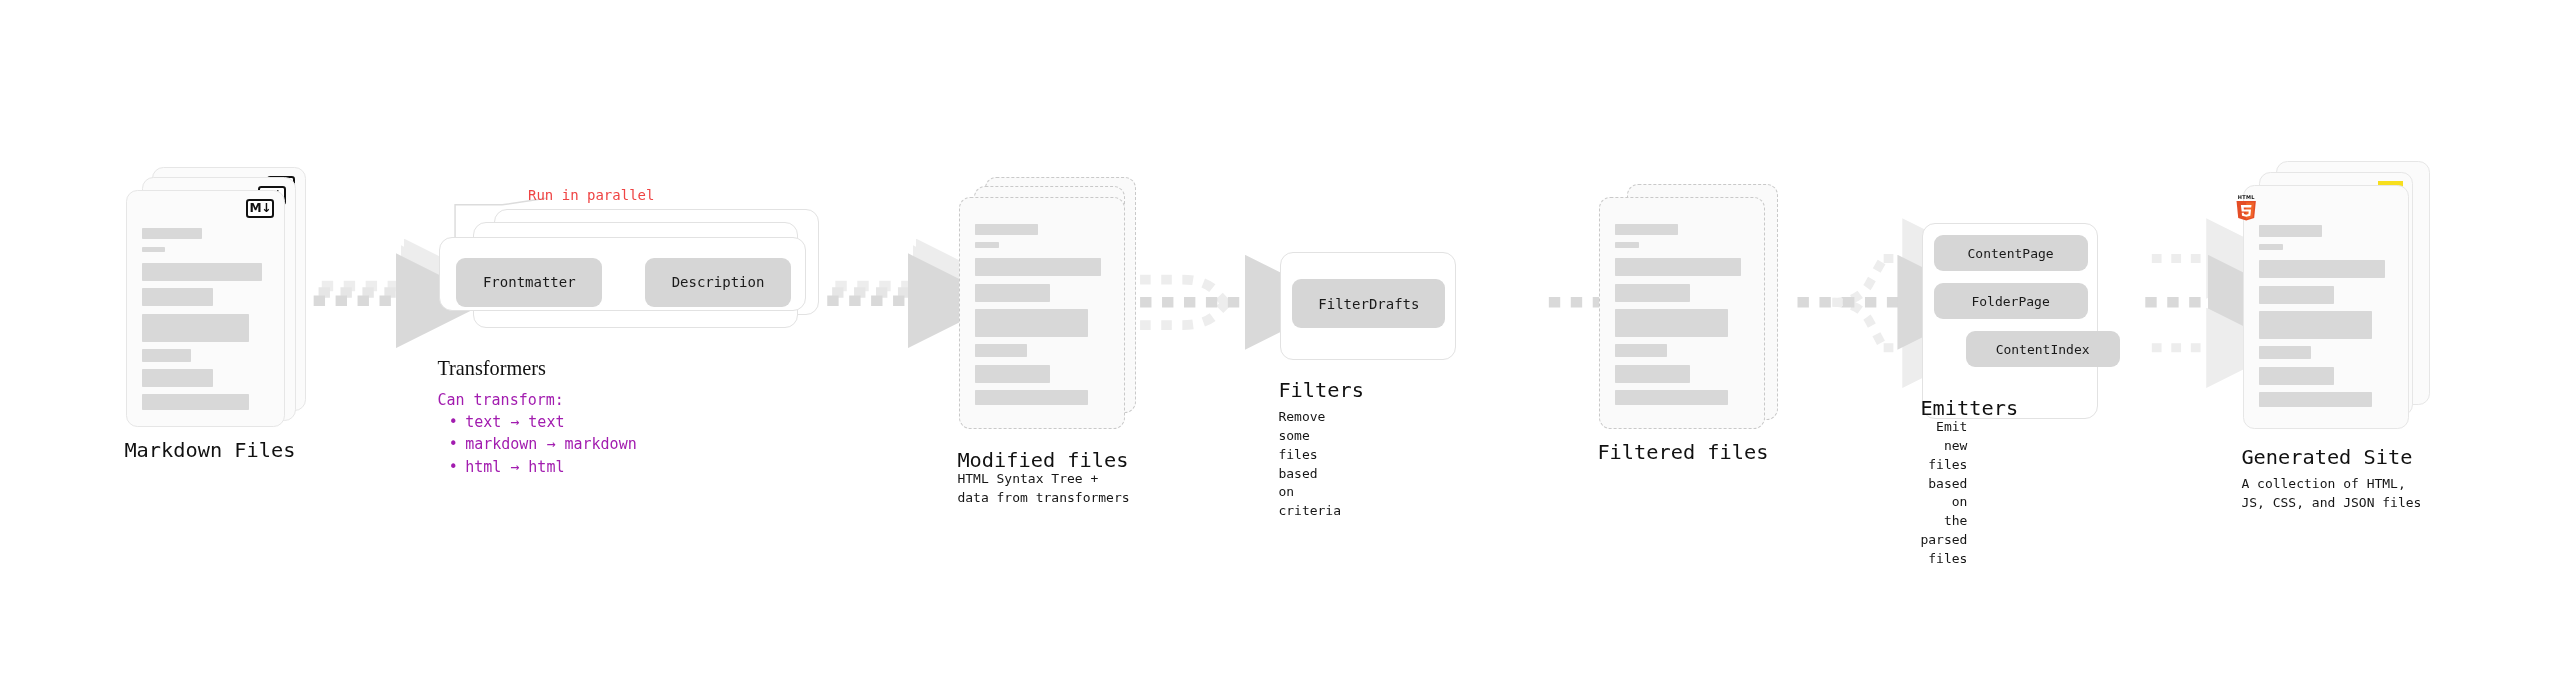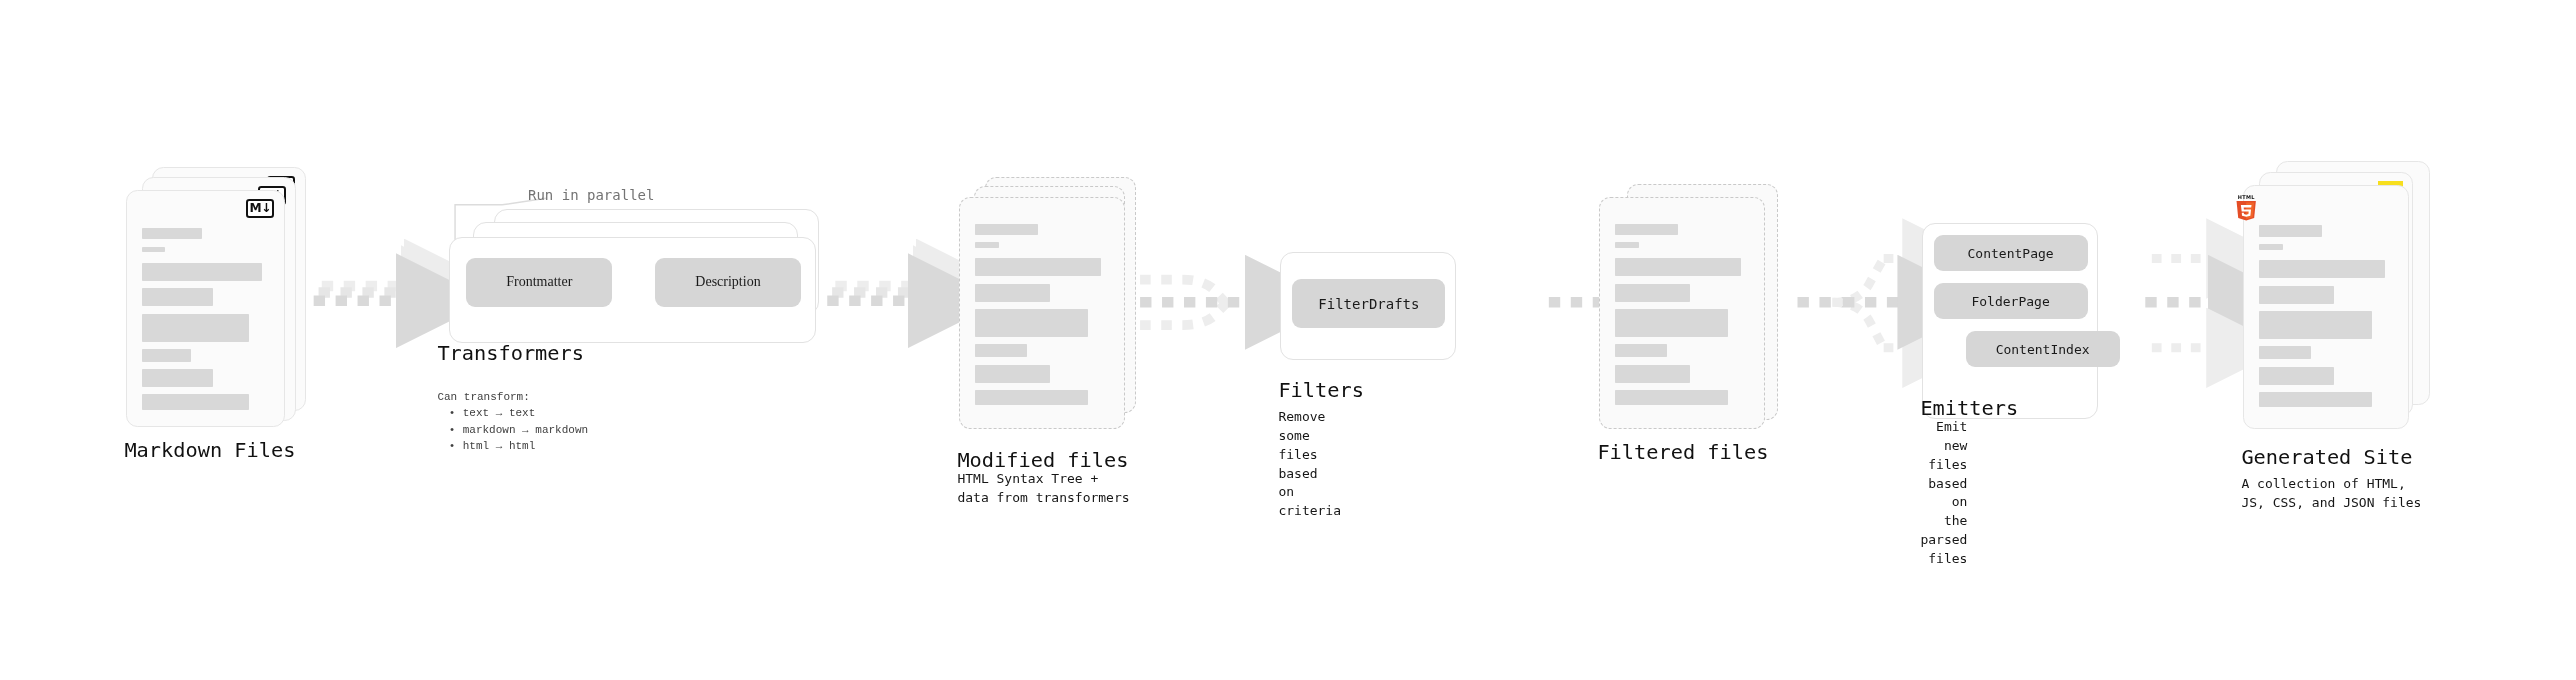--- a/index.html
+++ b/index.html
@@ -120,7 +120,7 @@
   .annot {
     position: absolute;
     font-size: 14px;
-    color: #737373;
+    color: #ef4444;
     white-space: nowrap;
   }
 

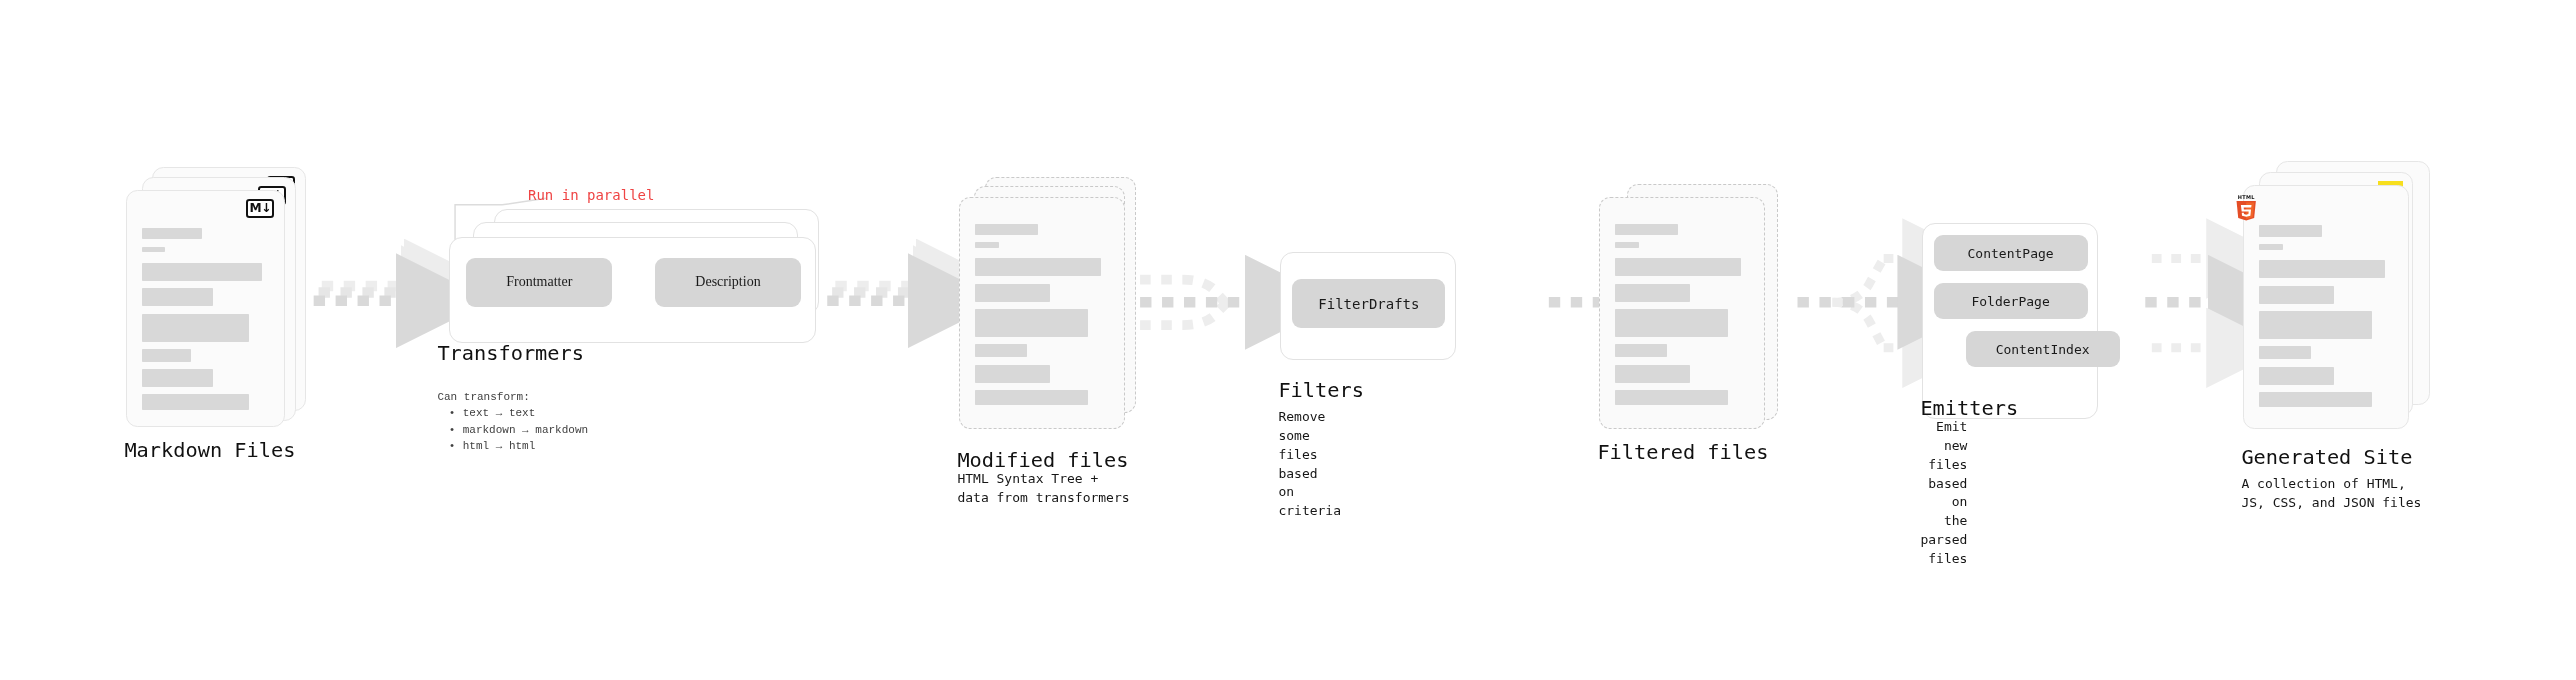--- a/index.html
+++ b/index.html
@@ -239,7 +239,7 @@
       <div class="pill ghost1" style="left:187px; top:18px; width:127px; height:46px; font-size:0;"></div>
     </div>
 
-    <div class="gbox" style="left:10px; top:54px; width:367px; height:106px;font-family:Liberation Serif, serif;">
+    <div class="gbox" style="left:0; top:54px; width:367px; height:74px;">
       <div class="pill" style="left:16.3px; top:19.5px; width:146px; height:49px; font-size:14px;">Frontmatter</div>
       <div class="pill" style="left:205px; top:19.5px; width:146px; height:49px; font-size:14px;">Description</div>
     </div>

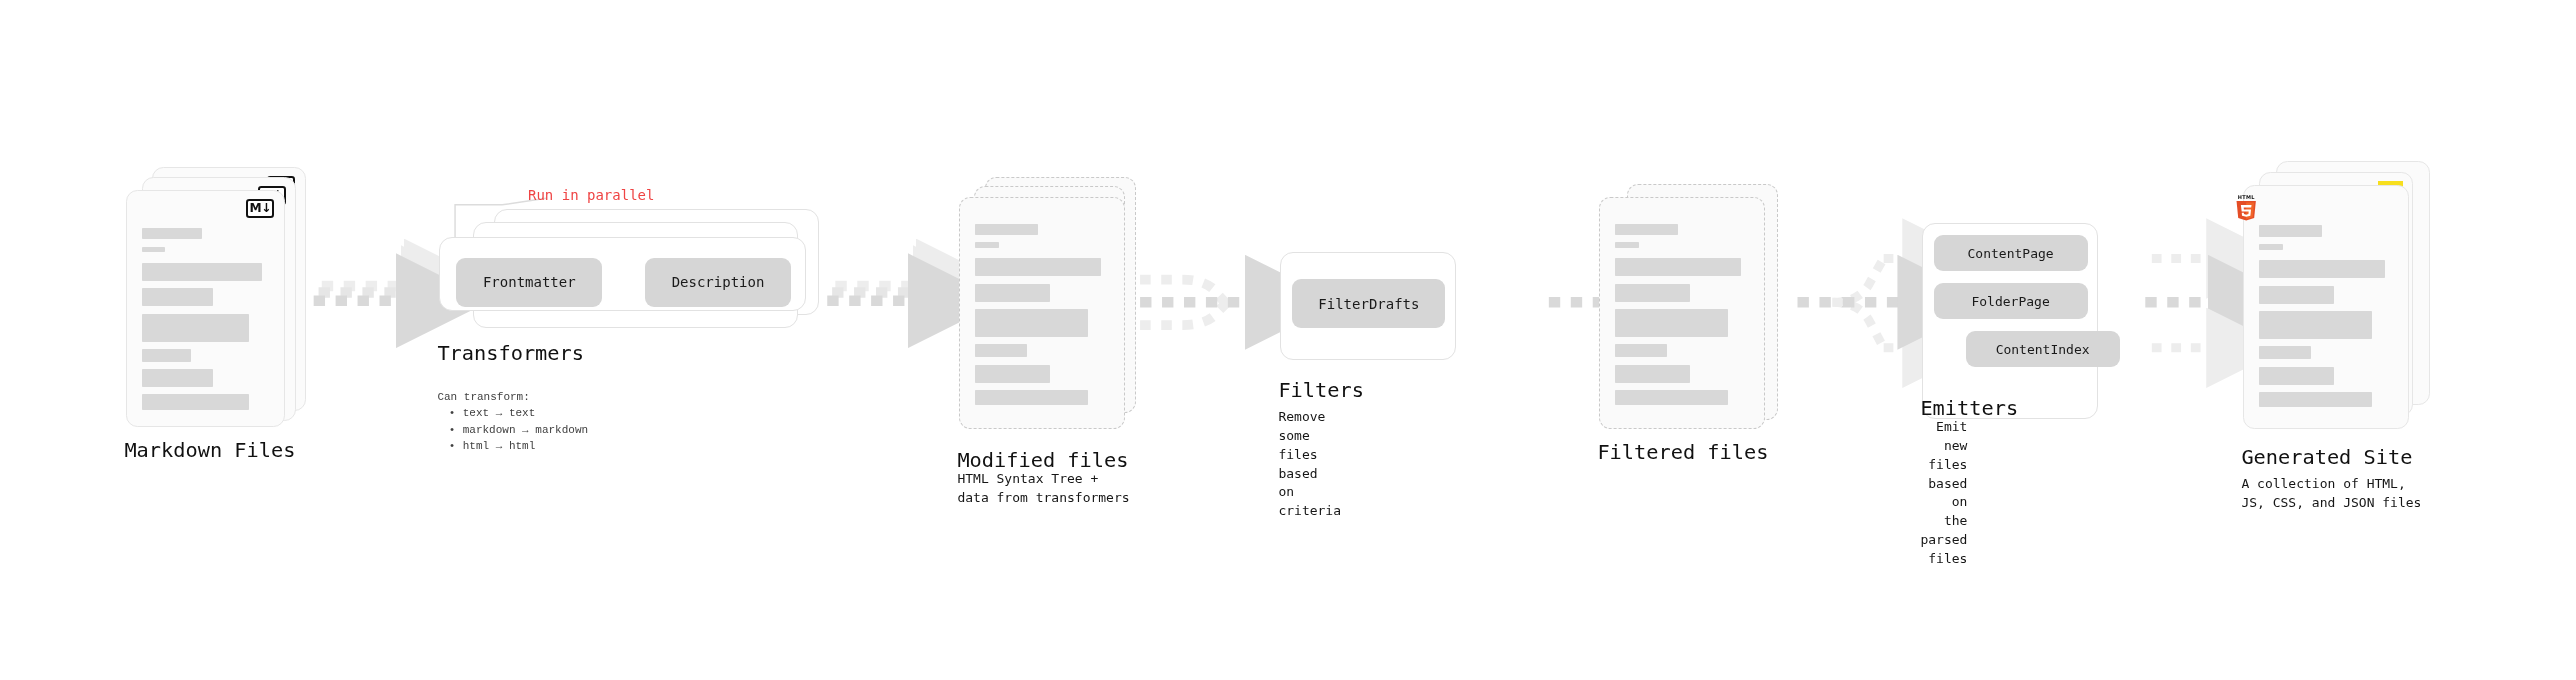--- a/index.html
+++ b/index.html
@@ -244,7 +244,7 @@
       <div class="pill" style="left:205px; top:19.5px; width:146px; height:49px; font-size:14px;">Description</div>
     </div>
 
-    <div class="title" style="left:-1.6px; top:158px;">Transformers</div>
+    <div class="title" style="left:-1.6px; top:174px;font-family:Liberation Serif, serif;">Transformers</div>
 
     <div class="bullets" style="left:-1.6px; top:206px;">
       <div>Can transform:</div>

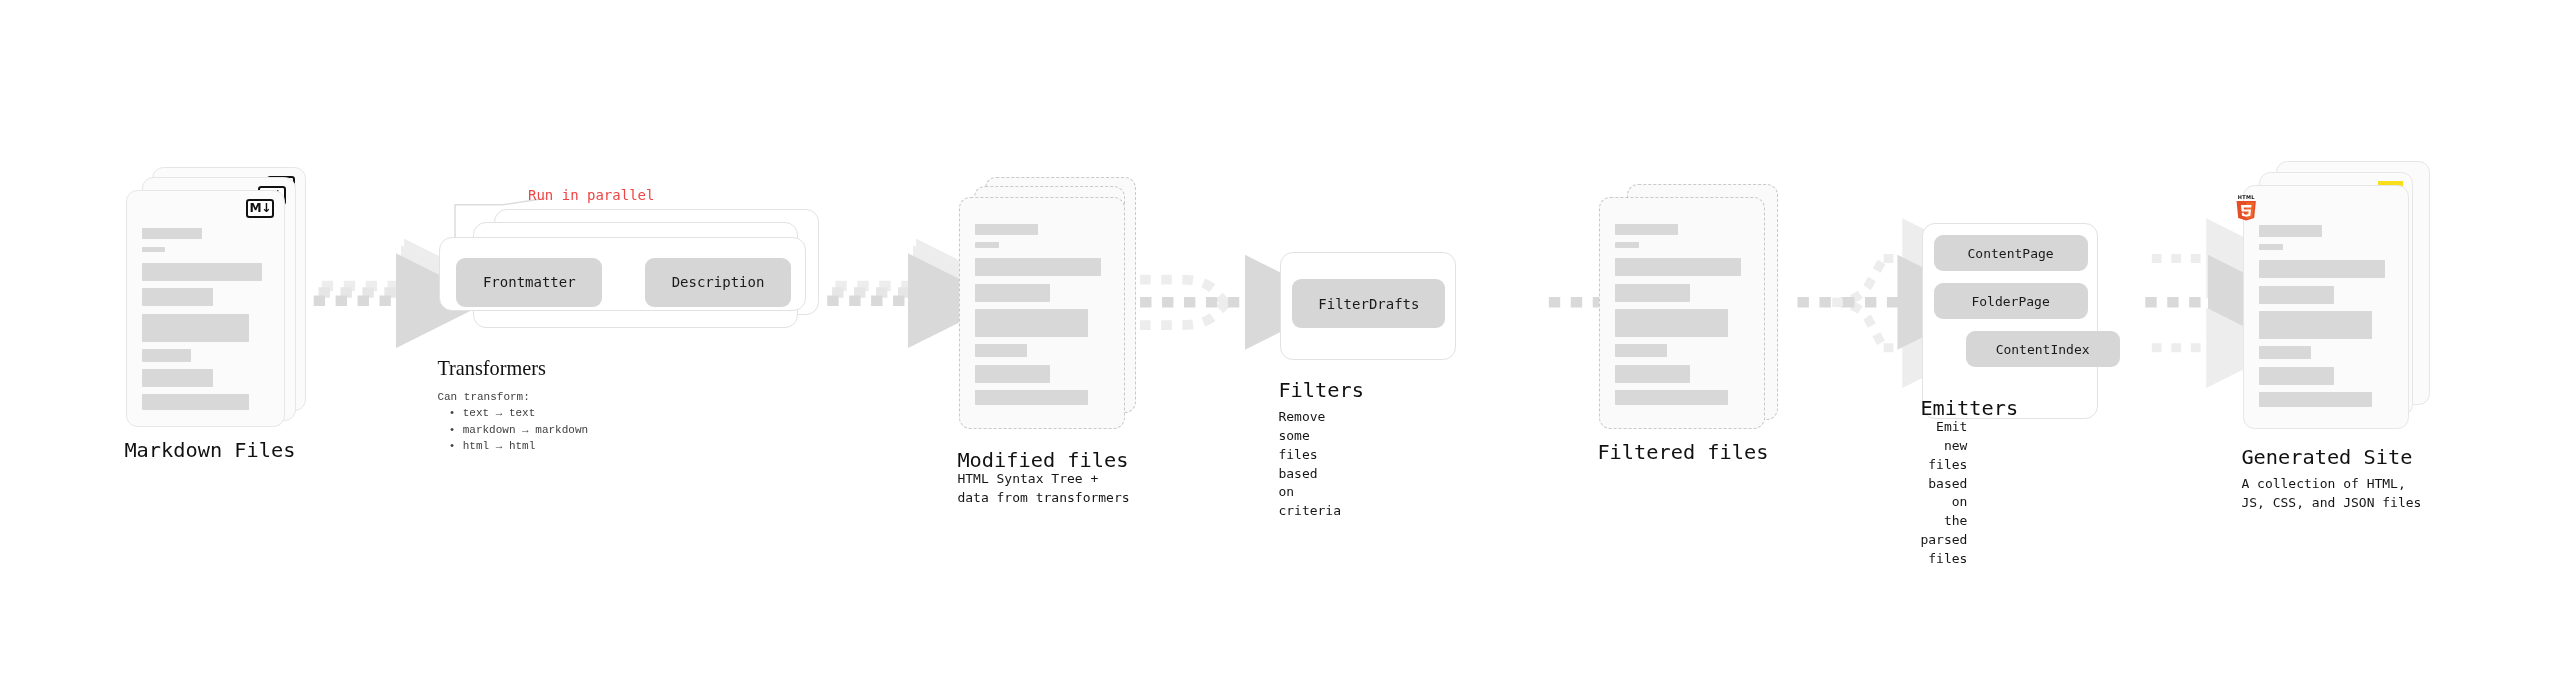--- a/index.html
+++ b/index.html
@@ -109,10 +109,9 @@
   }
   .bullets {
     position: absolute;
-    font-size: 11px;
+    font-size: 15px;
     line-height: 1.48;
-    color: #404040;
-    font-family: Liberation Mono, monospace;
+    color: #a21caf;
   }
   .bullets .bl { white-space: nowrap; padding-left: 11.4px; }
   .bullets .bl::before { content: "\2022"; margin-right: 7.3px; }

